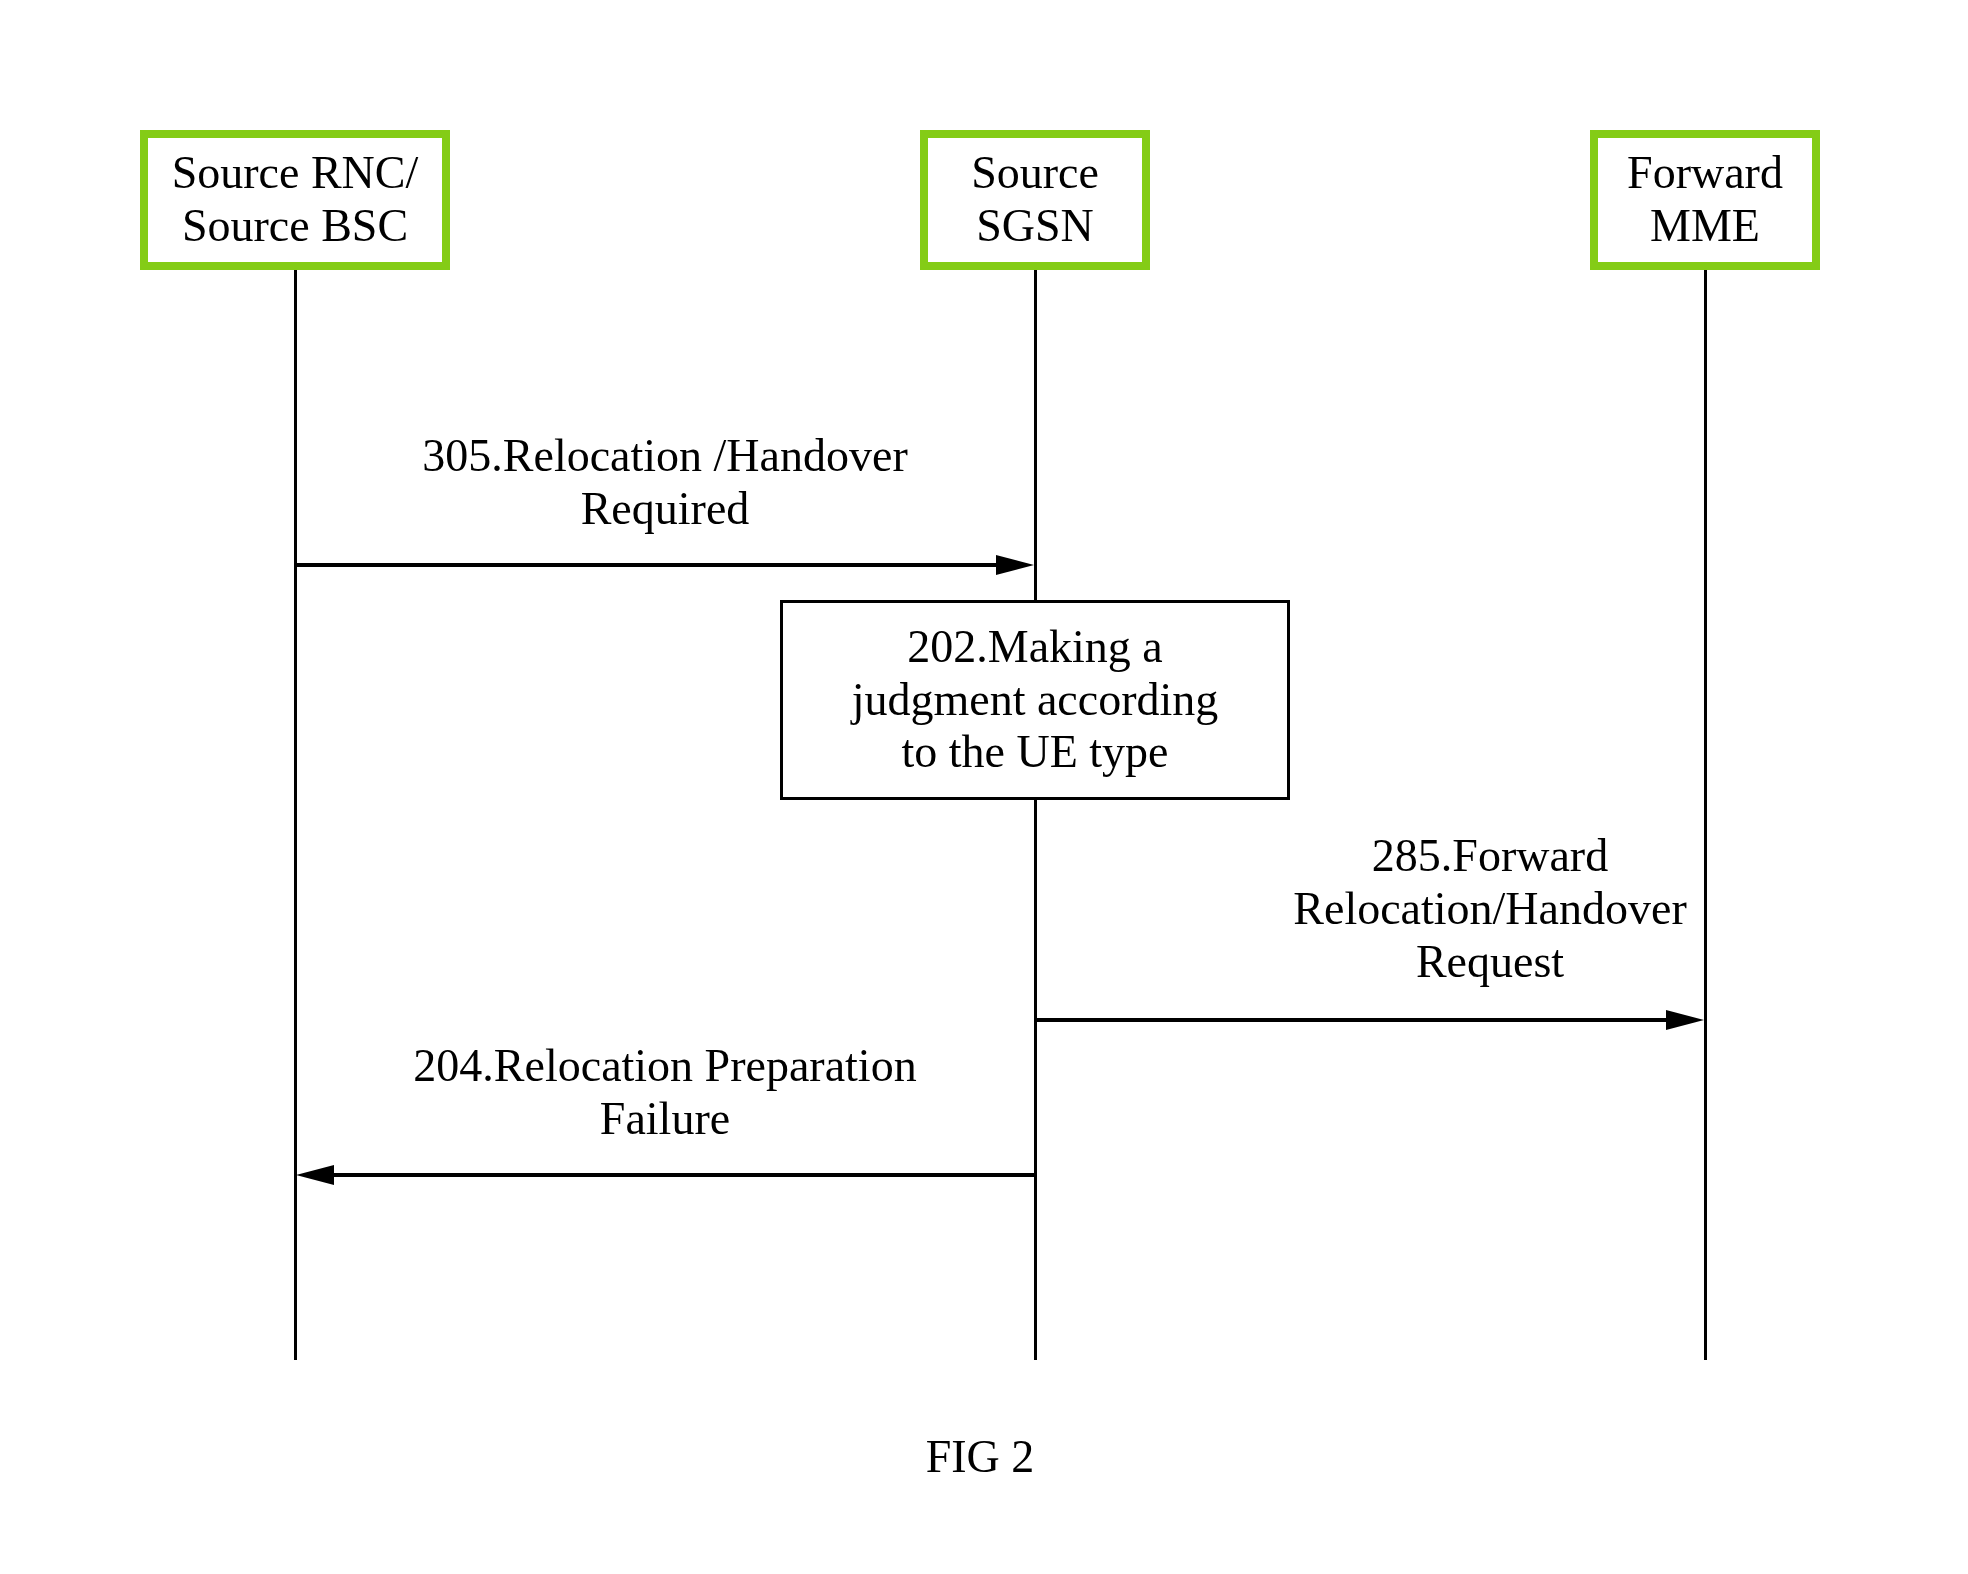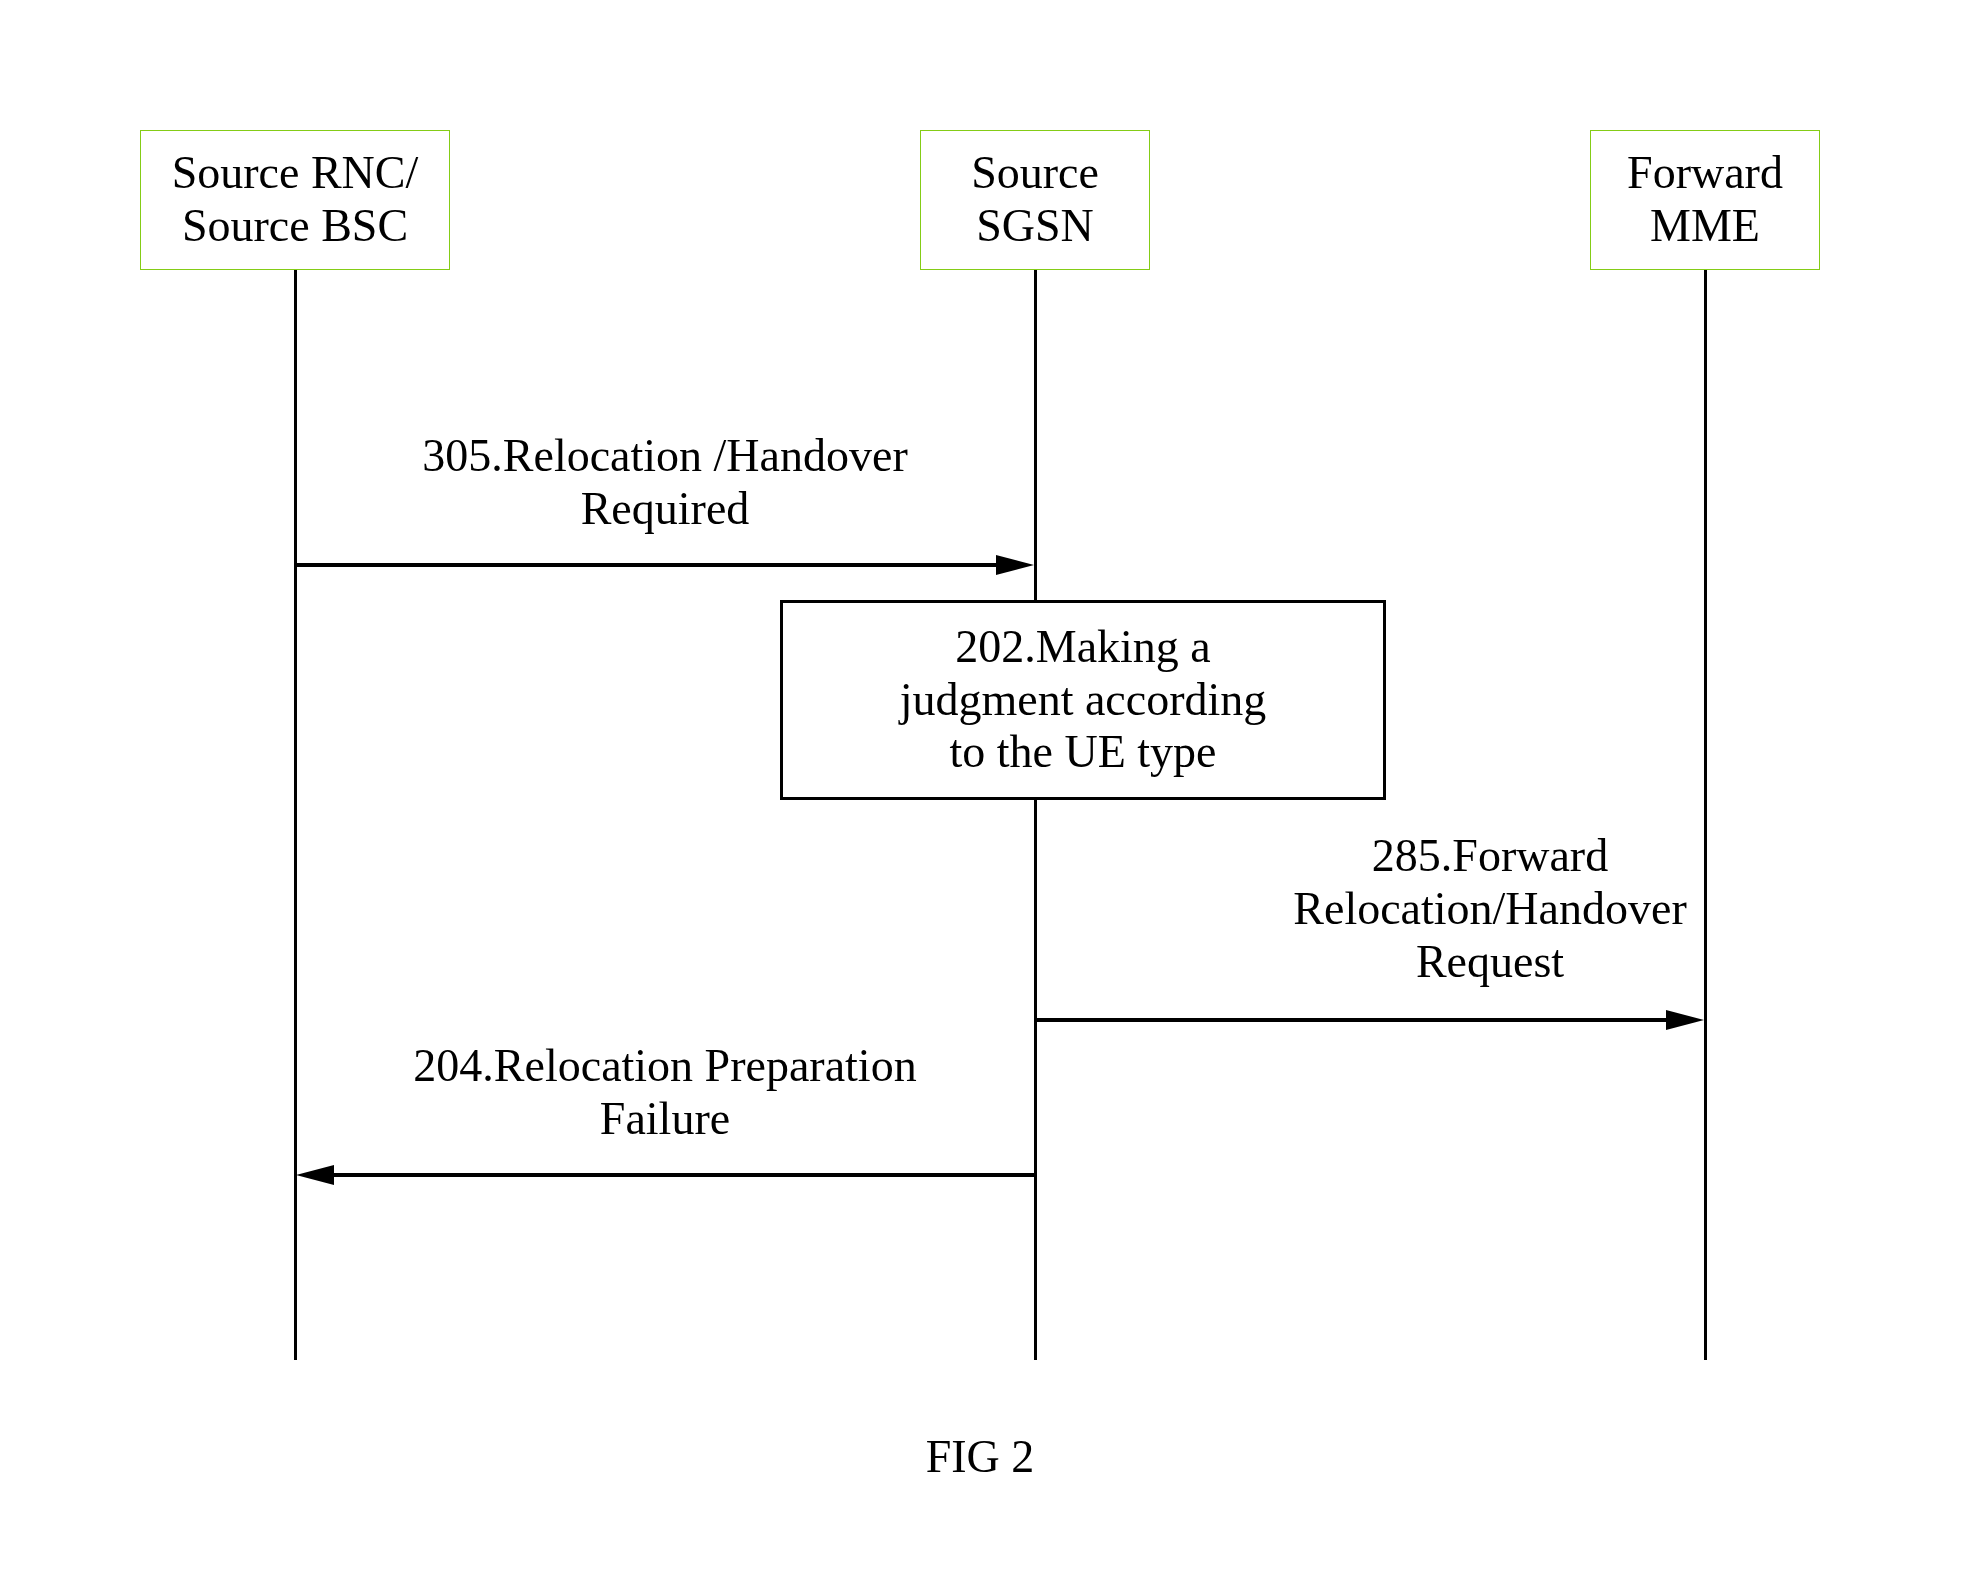--- a/index.html
+++ b/index.html
@@ -13,7 +13,7 @@
   }
   .lifeline-box {
     position: absolute;
-    border: 1px solid #84cc16;
+    border: 8px solid #84cc16;
     background: #fff;
     text-align: center;
     font-size: 46px;

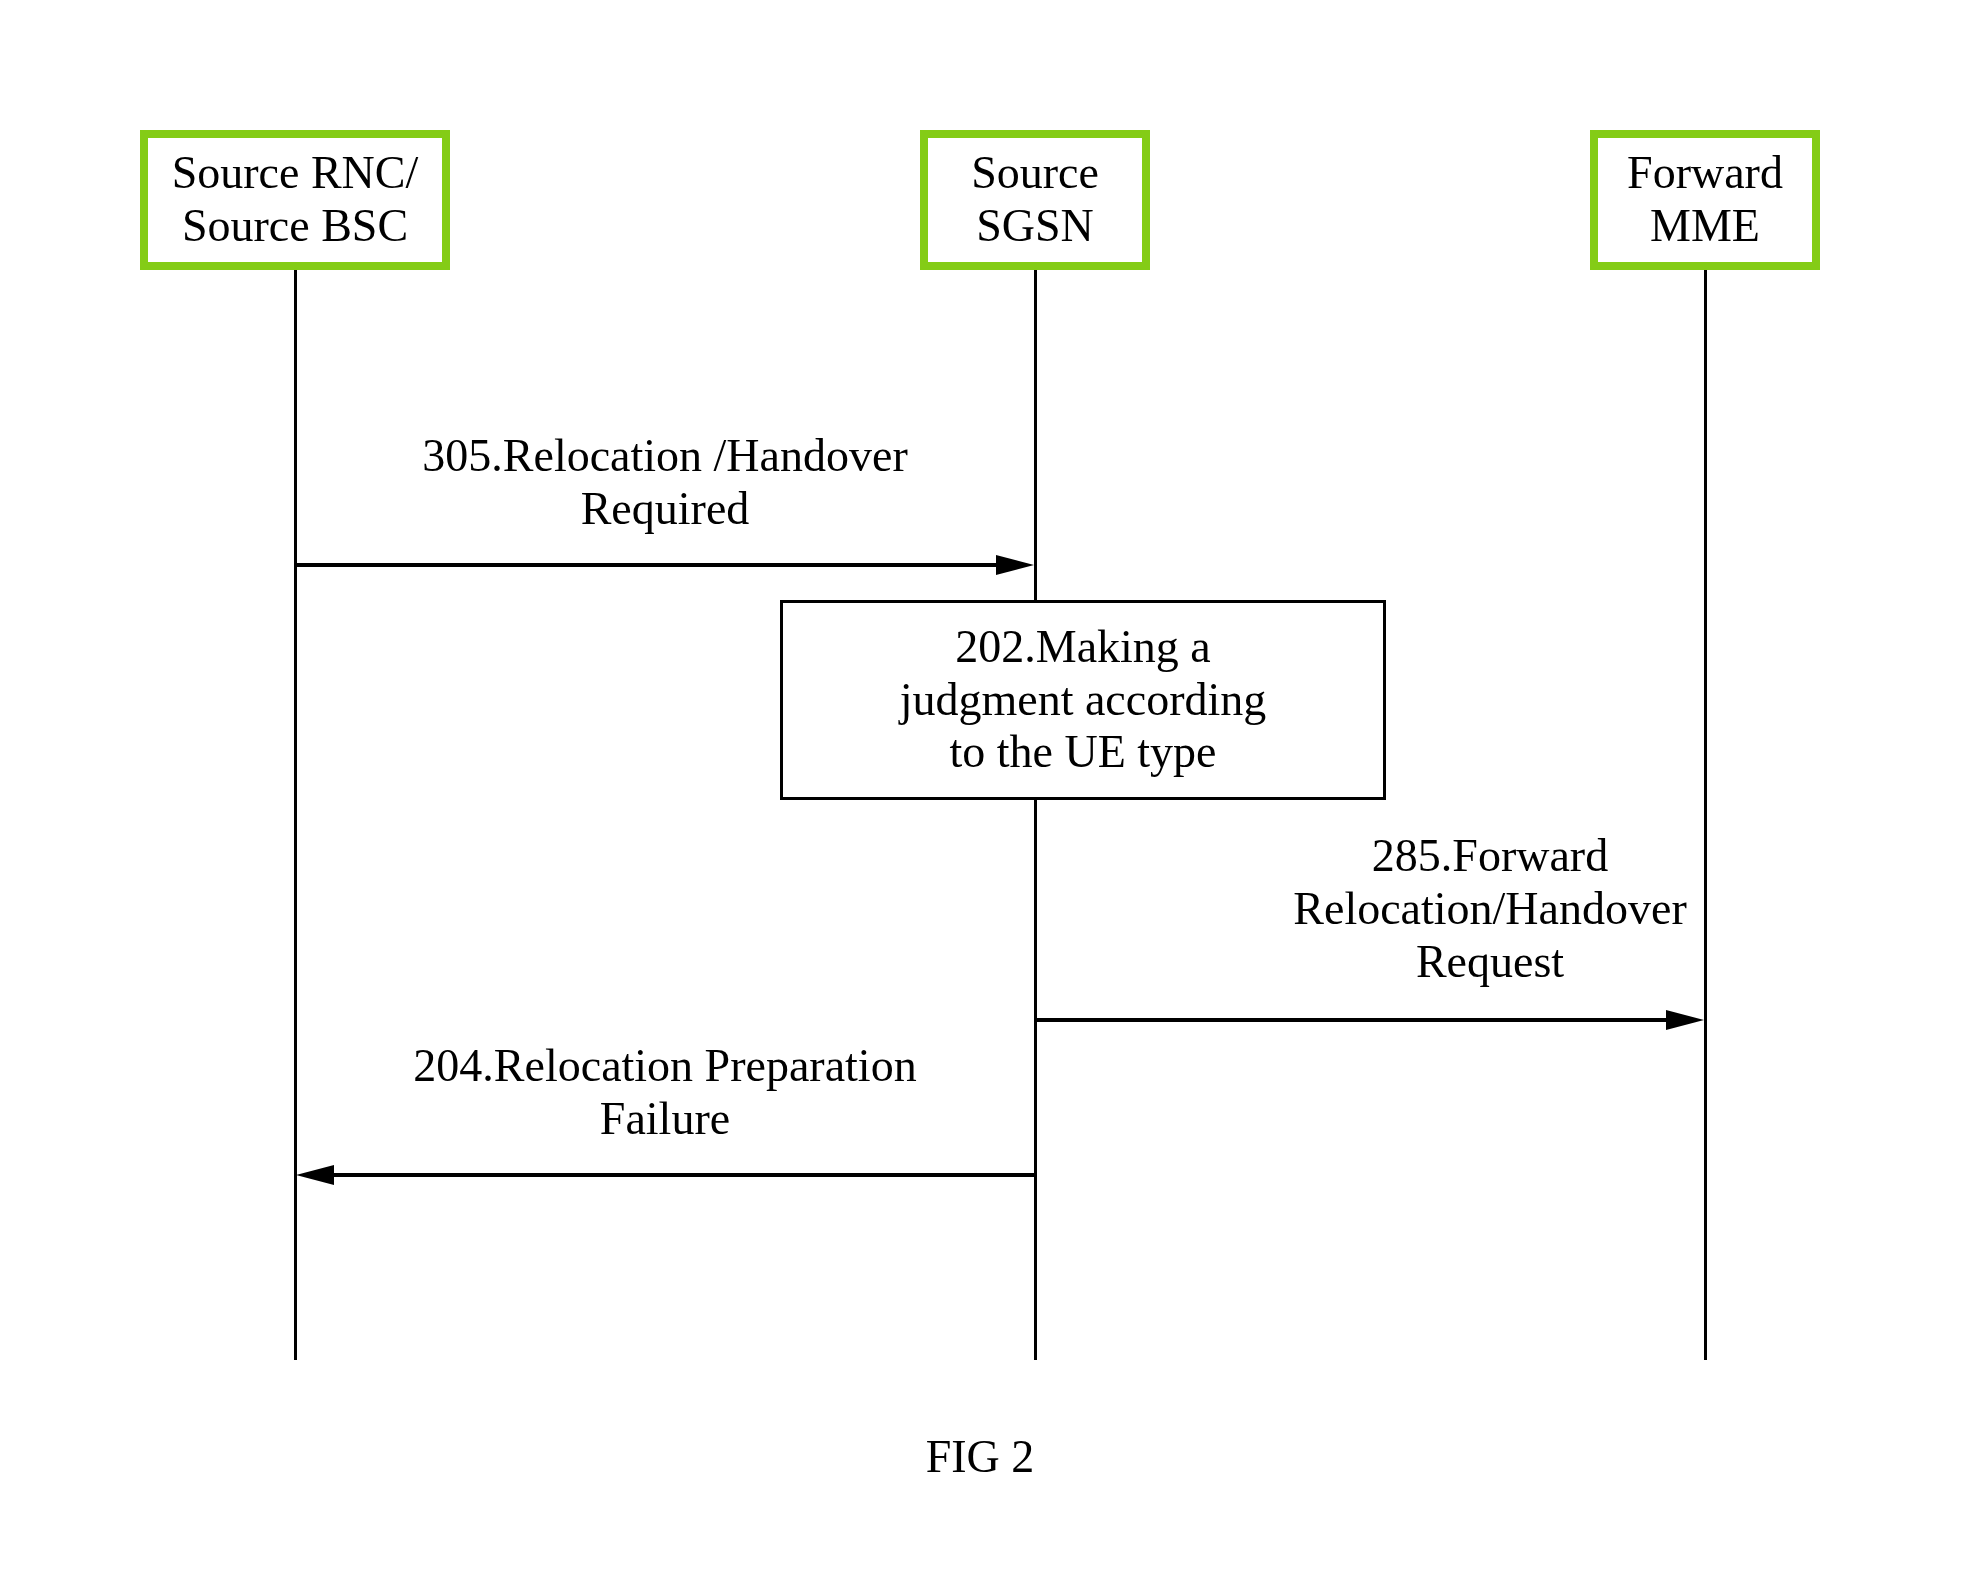--- a/index.html
+++ b/index.html
@@ -88,7 +88,7 @@
   <polygon points="738,10 700,0 700,20" fill="#000"></polygon>
 </svg>
 
-<div class="proc-box" style="left:780px; top:600px; width:606px; height:200px;">
+<div class="proc-box" style="left:780px; top:600px; width:510px; height:200px;">
   <span style="white-space:pre;">202.Making a
 judgment according
 to the UE type</span>

